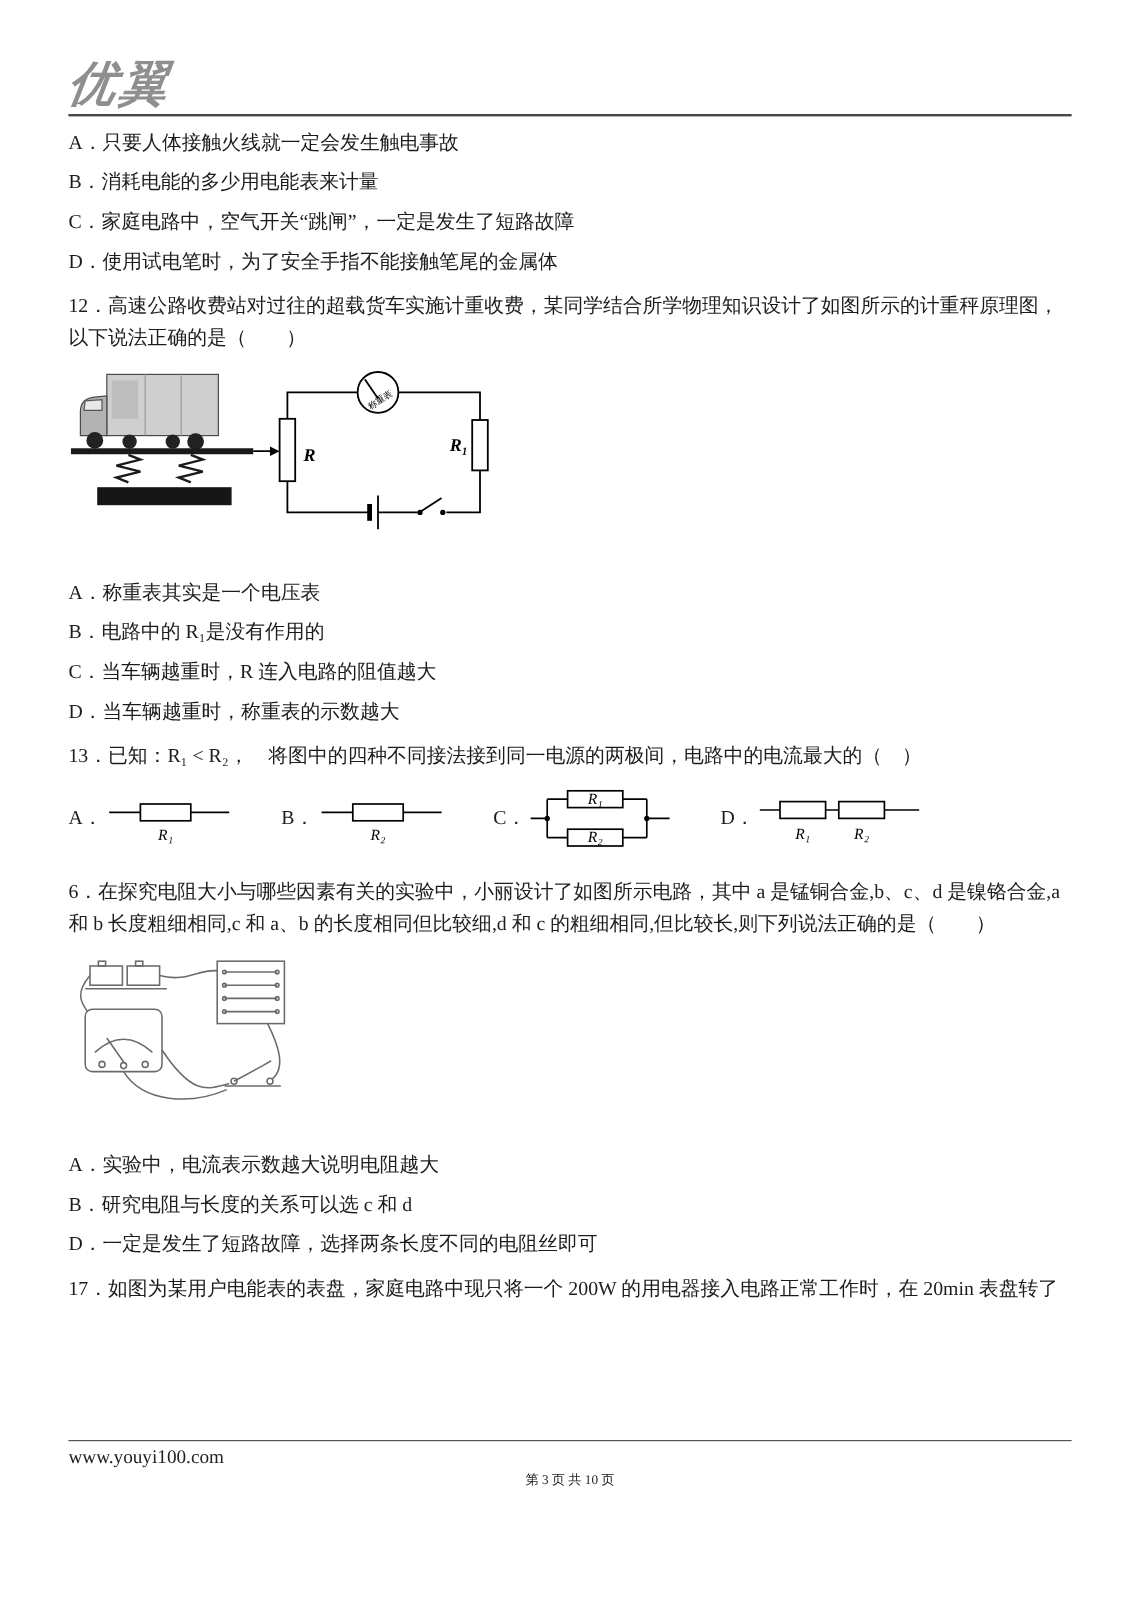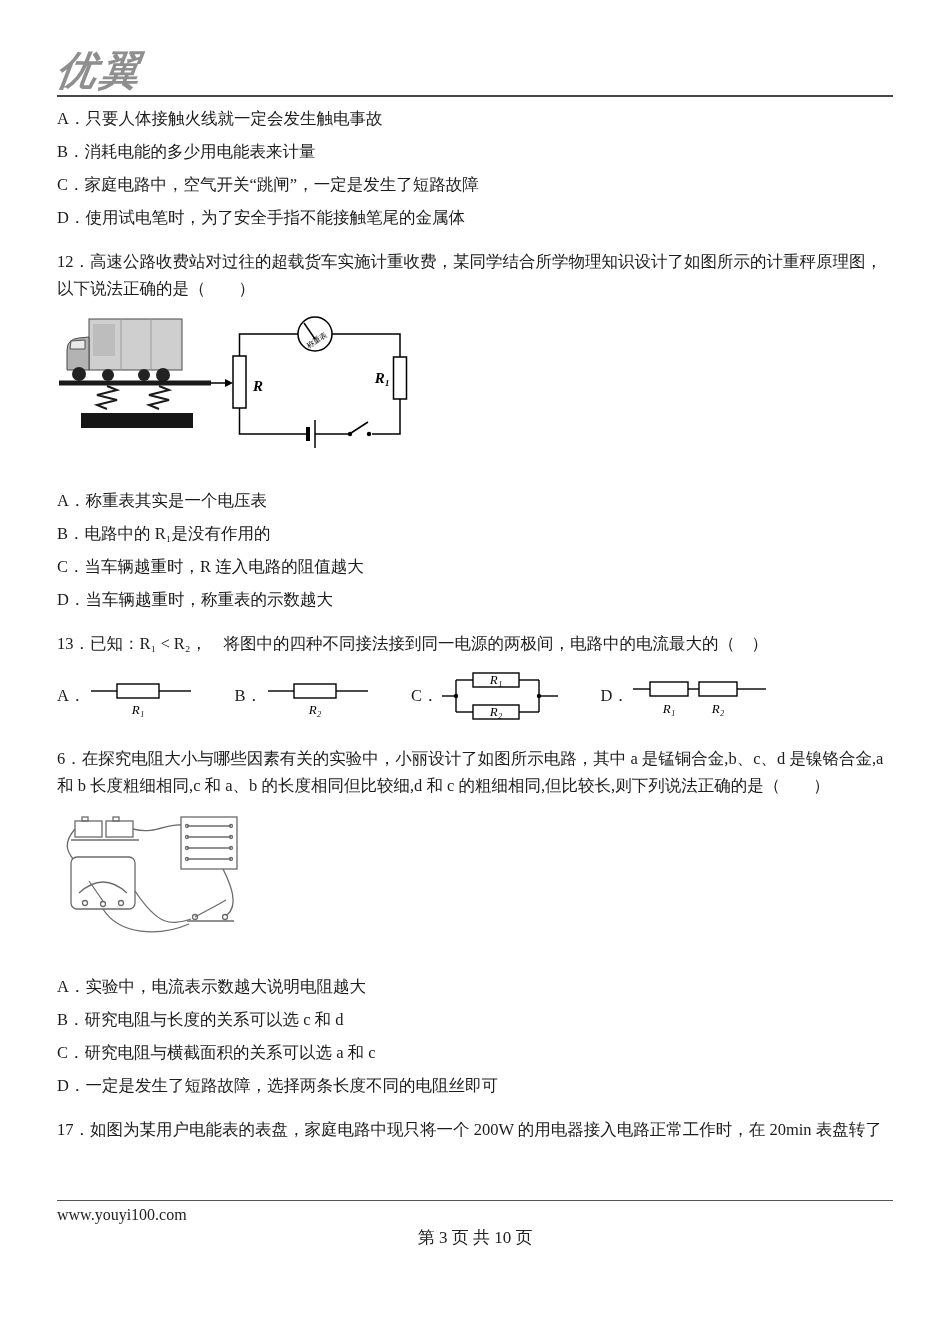--- a/index.html
+++ b/index.html
@@ -19,7 +19,7 @@
   .header-rule { border-bottom:2.5px solid #474747; margin-top:3px; }
   .content { padding:12px 57px 0 57px; font-size:16.5px; }
   p.opt  { margin:0 0 13px 0; line-height:20px; }
-  p.stem { margin:20px 0 10px 0; line-height:27px; }
+  p.stem { margin:4px 0 10px 0; line-height:27px; }
   .fig12 { margin:2px 0 24px 2px; }
   .q13-row { display:flex; align-items:center; margin:4px 0 18px 0; column-gap:40px; }
   .circuit { display:flex; align-items:center; }

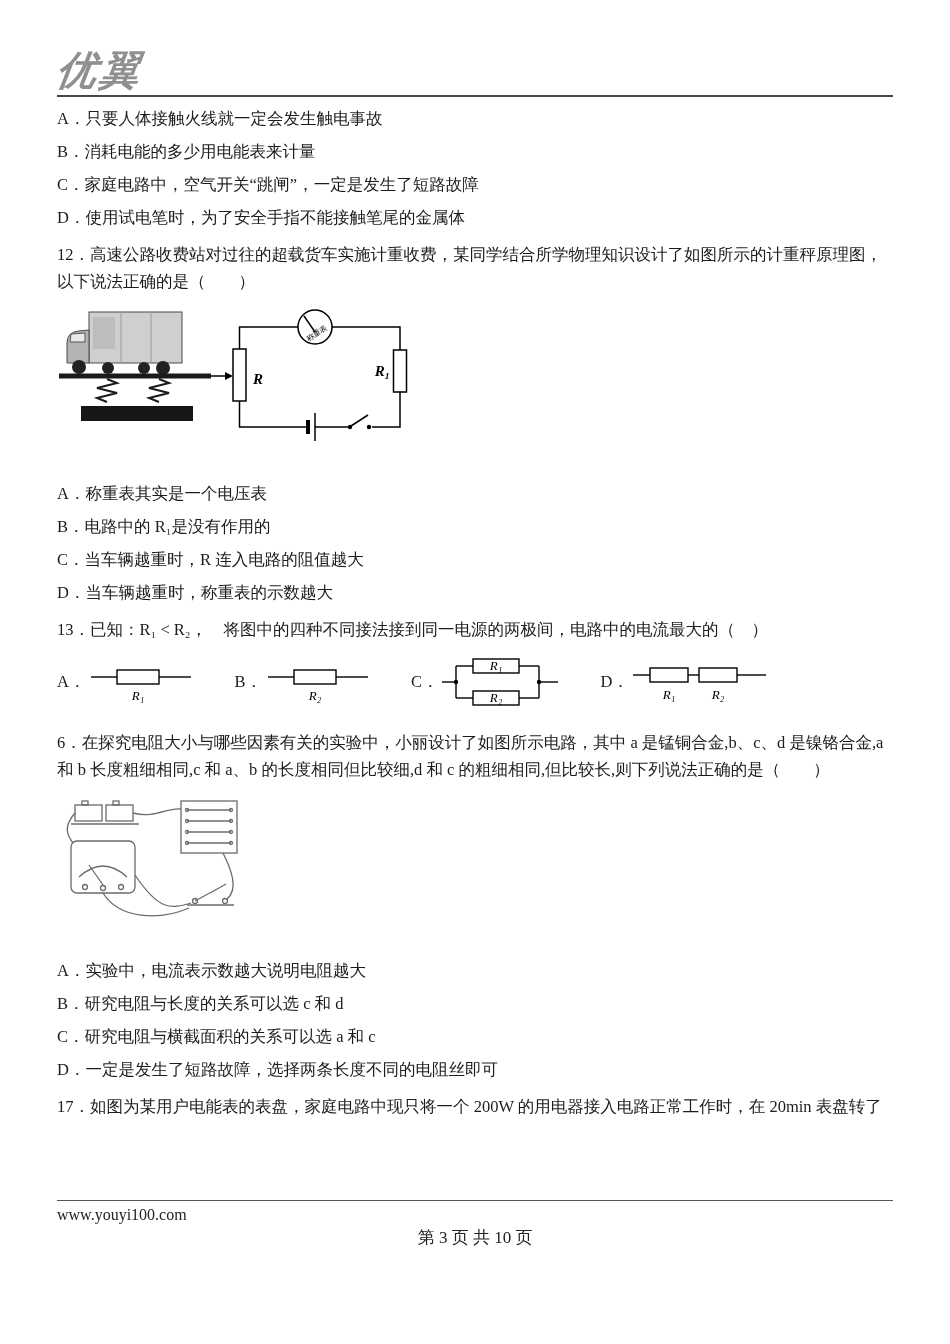--- a/index.html
+++ b/index.html
@@ -212,7 +212,6 @@
 
     <p class="opt">A．实验中，电流表示数越大说明电阻越大</p>
     <p class="opt">B．研究电阻与长度的关系可以选 c 和 d</p>
-    <p class="opt">C．研究电阻与横截面积的关系可以选 a 和 c</p>
     <p class="opt">D．一定是发生了短路故障，选择两条长度不同的电阻丝即可</p>
 
     <p class="stem">17．如图为某用户电能表的表盘，家庭电路中现只将一个 200W 的用电器接入电路正常工作时，在 20min 表盘转了</p>

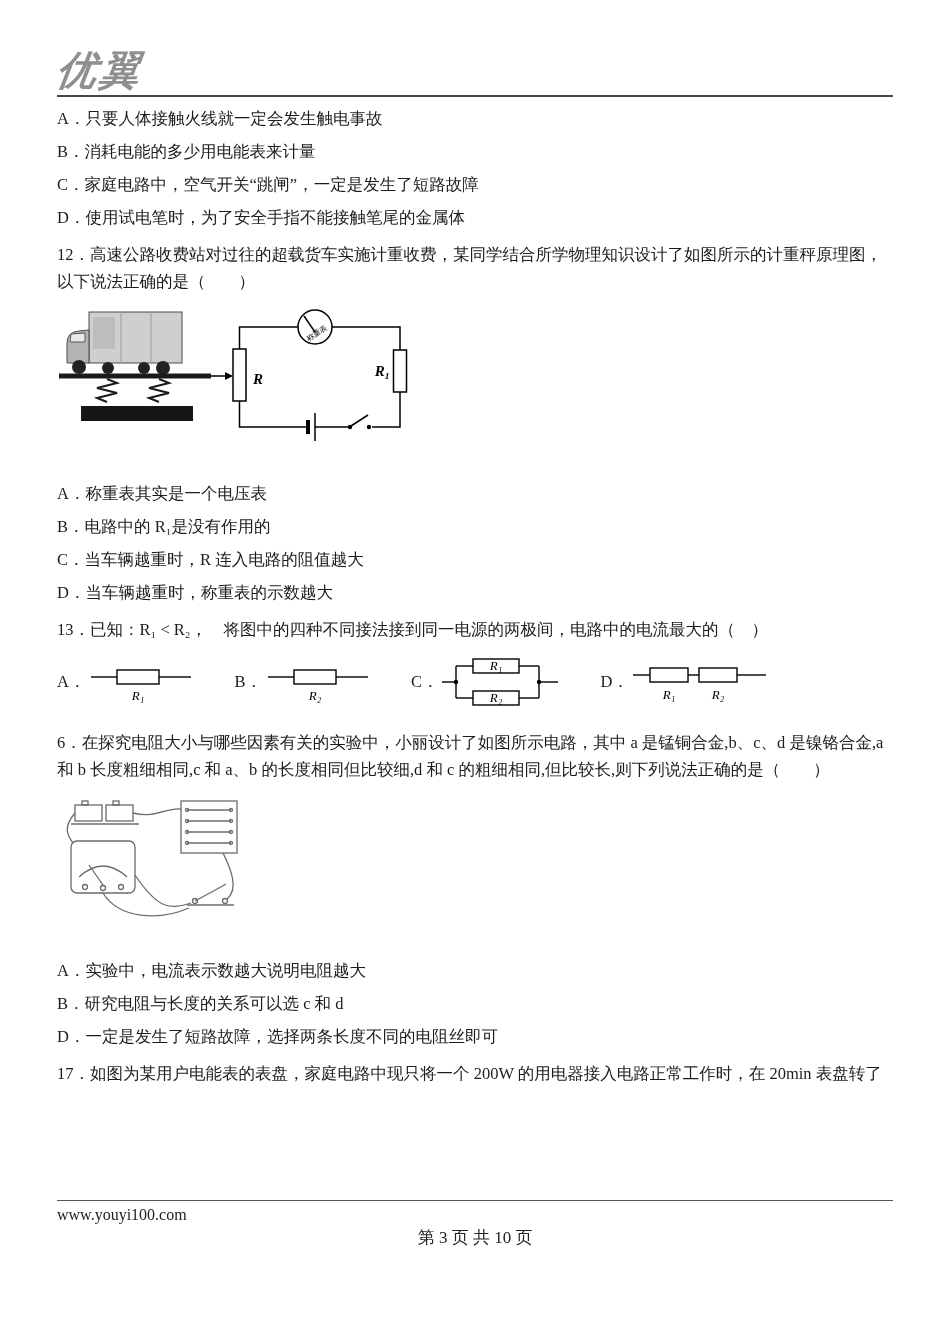--- a/index.html
+++ b/index.html
@@ -33,7 +33,7 @@
     border-top:1.5px solid #555;
   }
   .footer-url { font-size:16px; margin-top:5px; color:#222; }
-  .footer-page { text-align:center; font-size:17px; margin-top:2px; color:#222; }
+  .footer-page { text-align:center; font-size:11px; margin-top:2px; color:#222; }
 </style>
 </head>
 <body>

